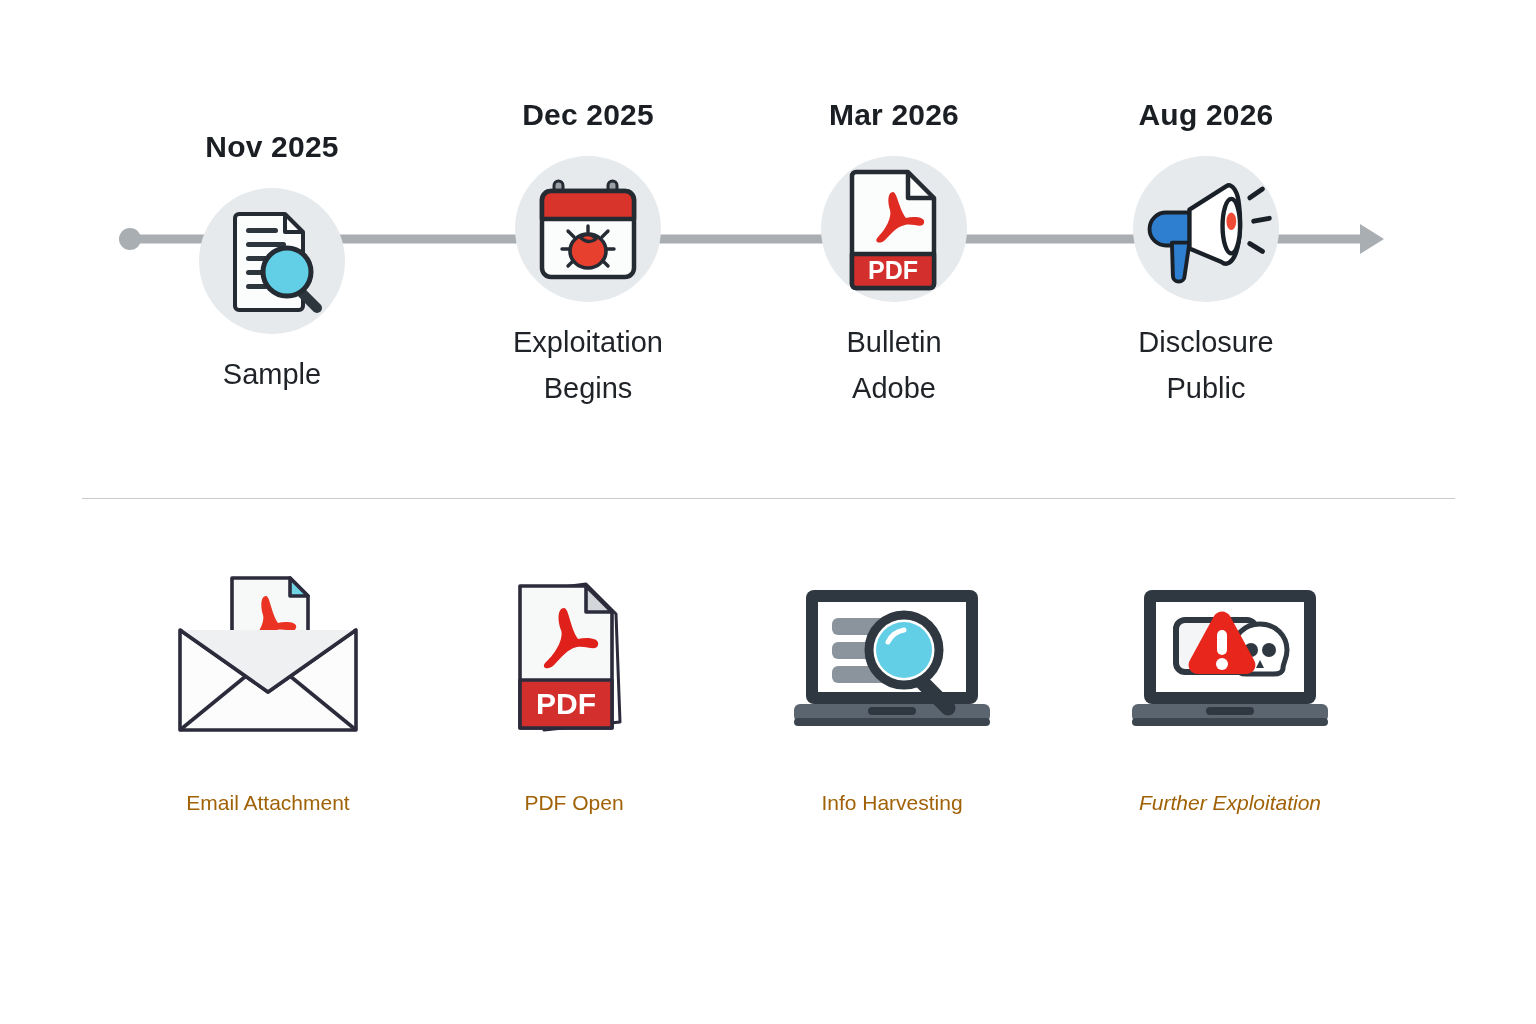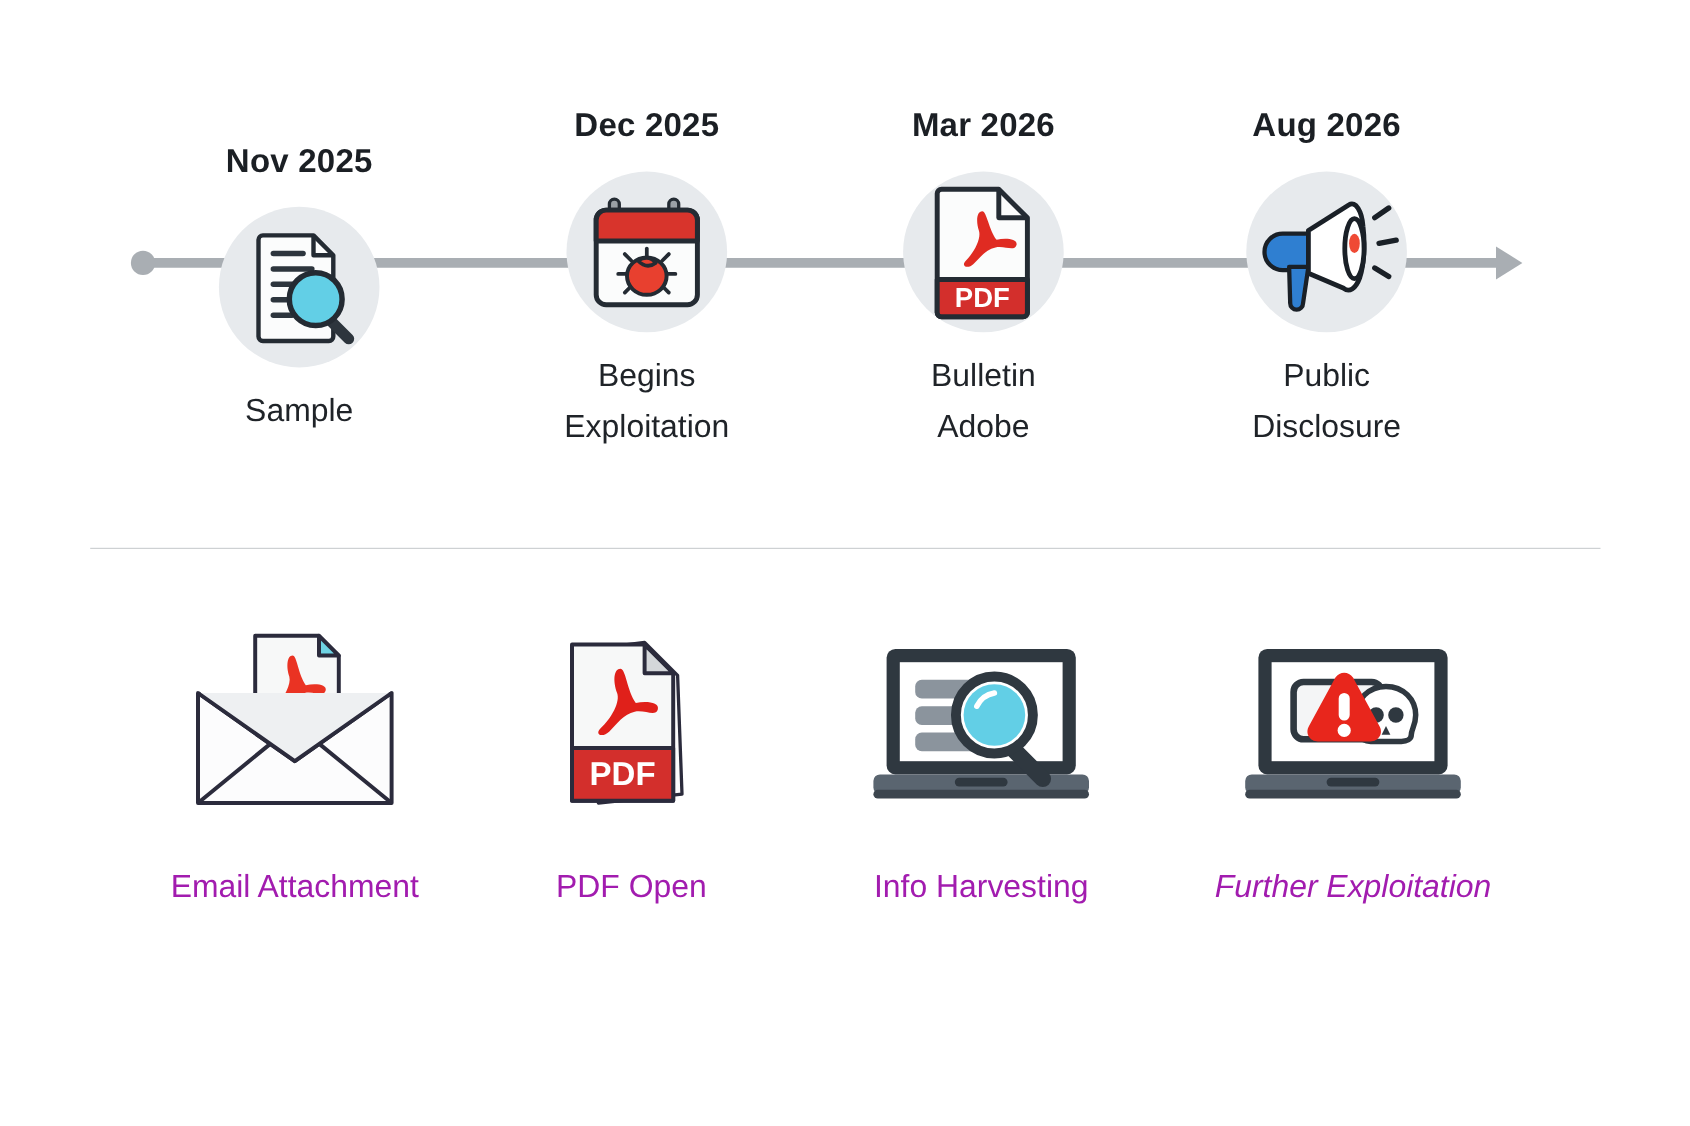--- a/index.html
+++ b/index.html
@@ -101,8 +101,8 @@
         </svg>
       </div>
       <div class="tl-label">
+        <span>Exploitation</span>
         <span>Begins</span>
-        <span>Exploitation</span>
       </div>
     </div>
 

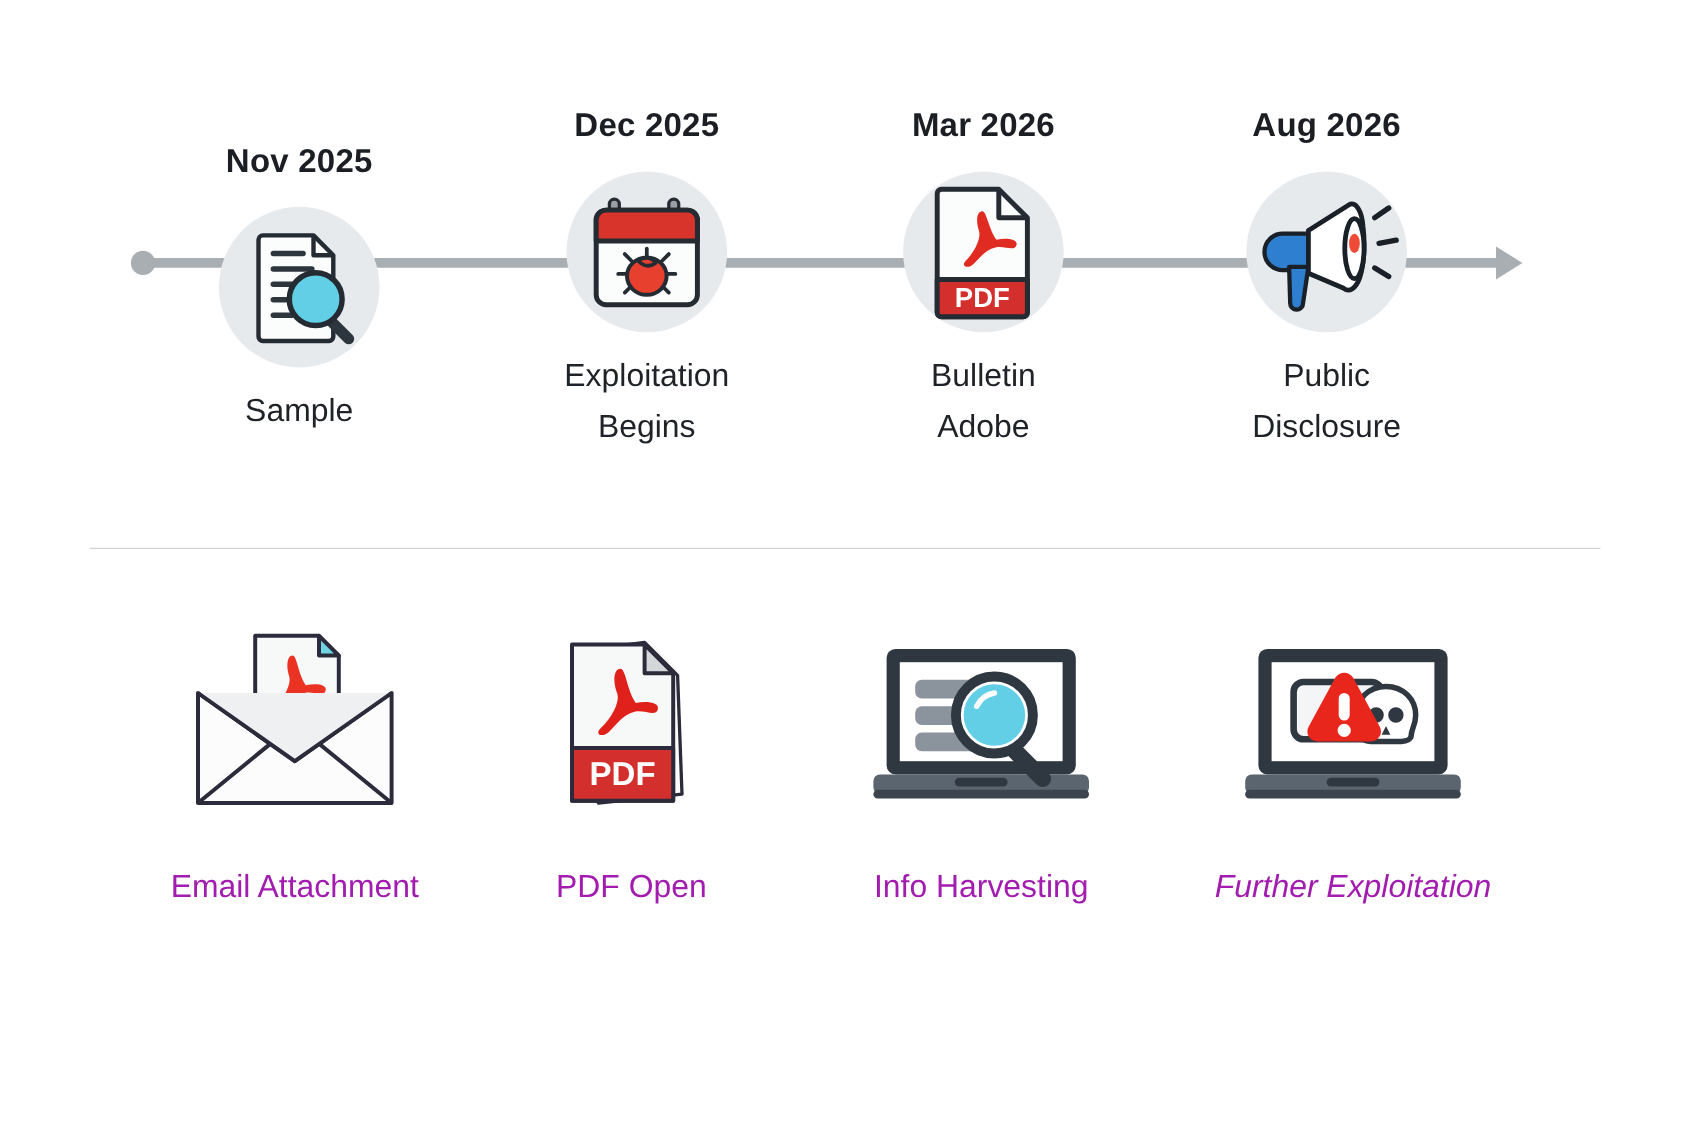--- a/index.html
+++ b/index.html
@@ -140,8 +140,8 @@
         </svg>
       </div>
       <div class="tl-label">
+        <span>Disclosure</span>
         <span>Public</span>
-        <span>Disclosure</span>
       </div>
     </div>
   </div>

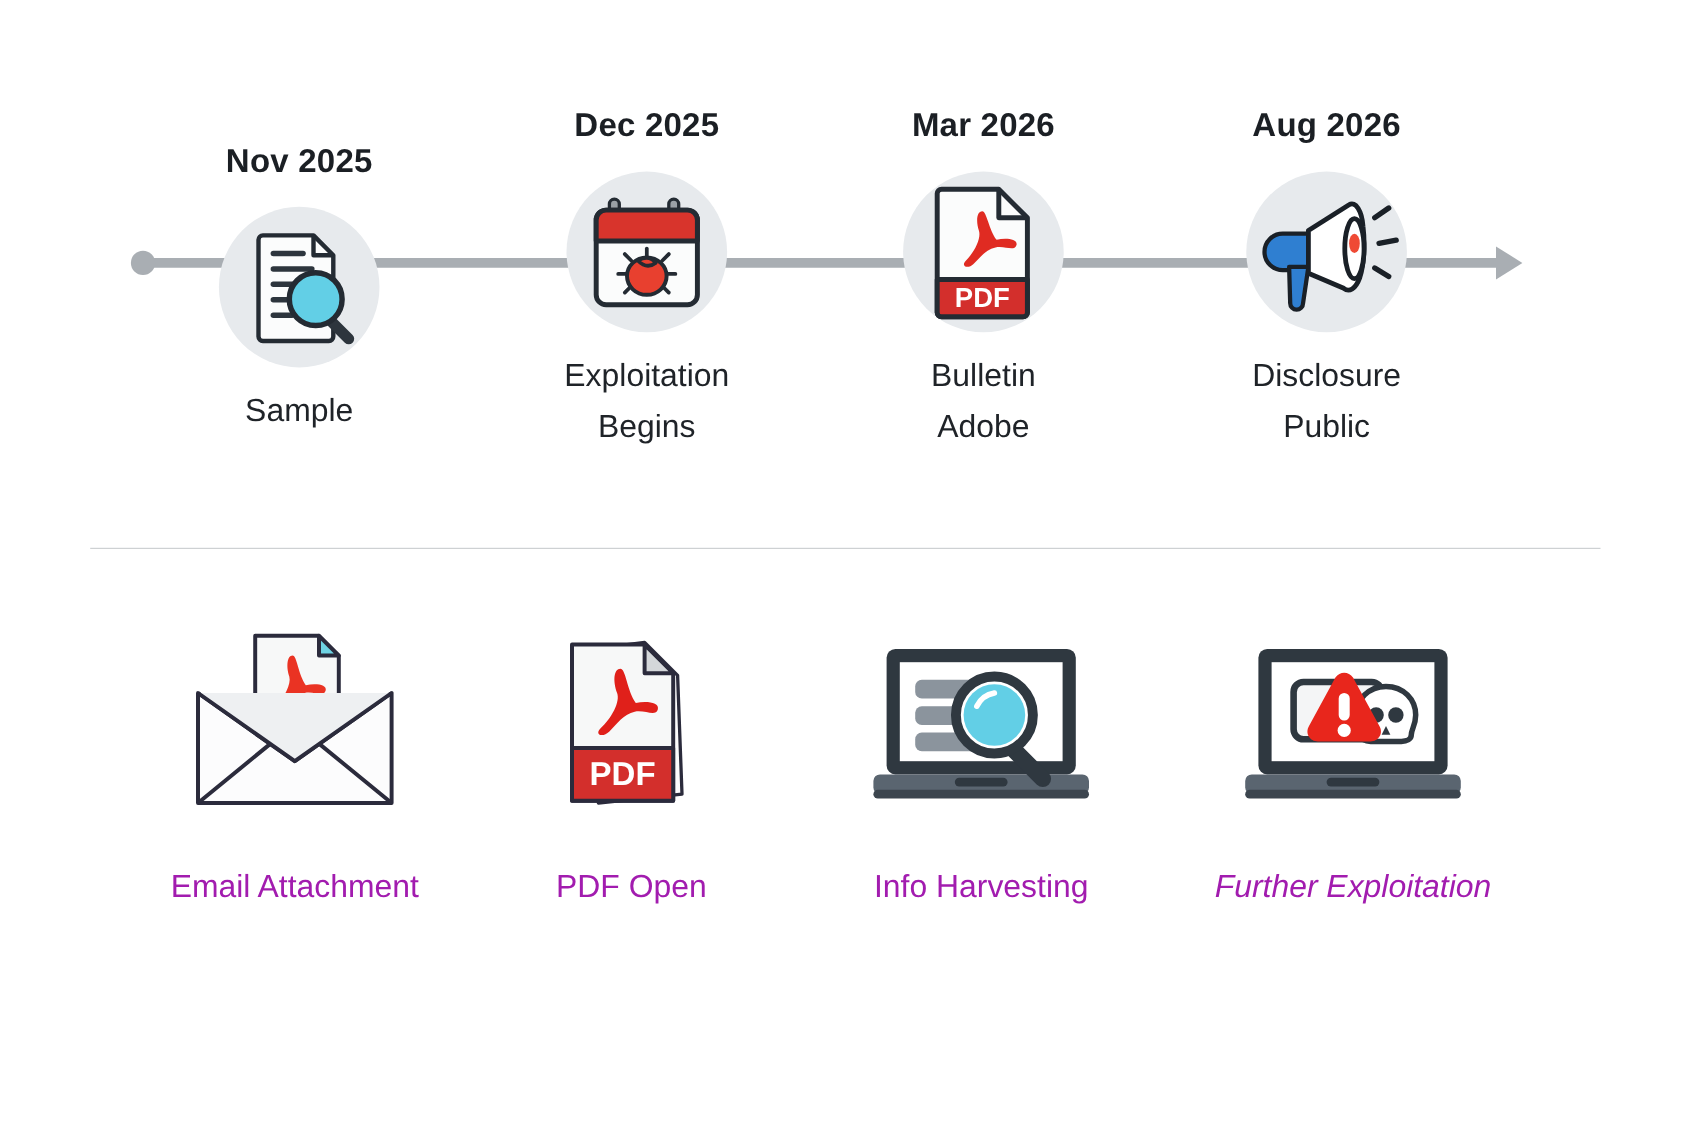--- a/index.html
+++ b/index.html
@@ -42,7 +42,7 @@
   .flow-icon{height:180px;display:flex;align-items:flex-end;justify-content:center;}
   .flow-icon svg{display:block;}
   .flow-label{
-    margin-top:52px;font-size:29px;font-weight:400;color:#a21caf;
+    margin-top:52px;font-size:21px;font-weight:400;color:#a16207;
     line-height:1;white-space:nowrap;
   }
 </style>

